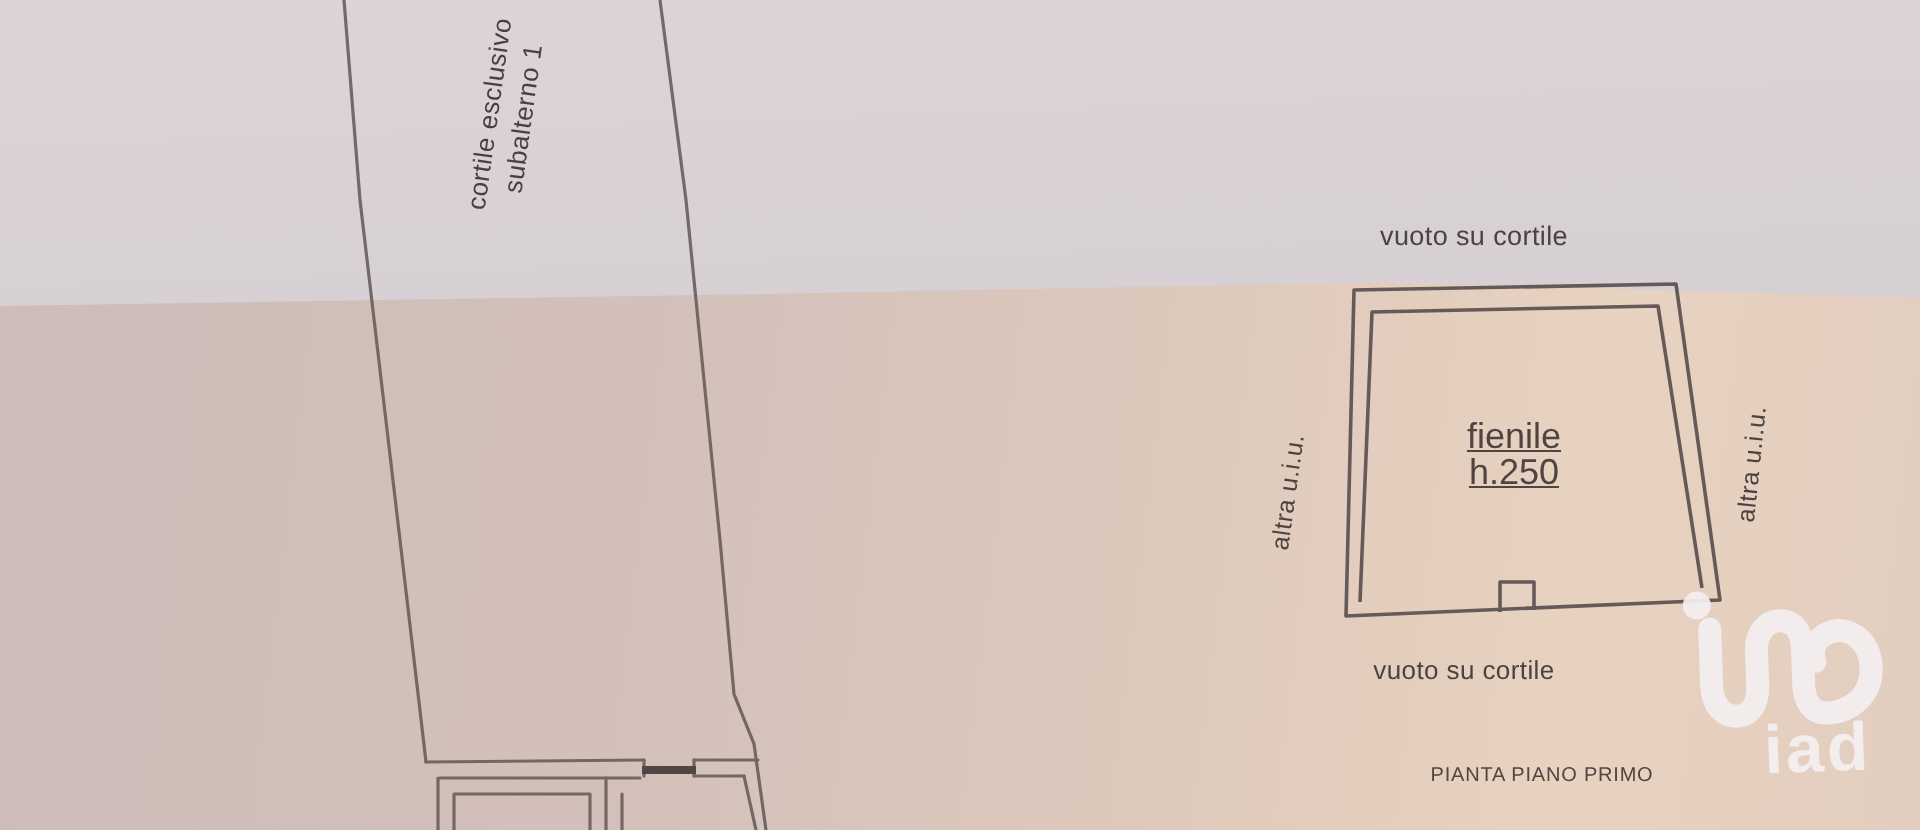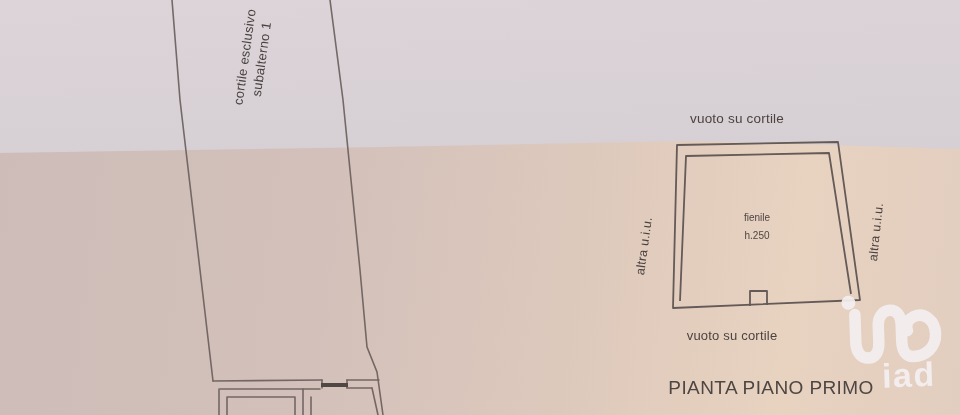--- a/index.html
+++ b/index.html
@@ -27,7 +27,7 @@
   #courtyard-label{left:253px;top:58px;font-size:13px;line-height:17px;letter-spacing:.3px;
     transform:translate(-50%,-50%) rotate(-82deg);color:#474140;}
   #void-top{left:737px;top:118px;font-size:13.5px;letter-spacing:.2px;}
-  #fienile-label{left:757px;top:227px;font-size:10px;line-height:18px;text-align:center;color:#4e4543;}
+  #fienile-label{left:757px;top:227px;font-size:18px;line-height:18px;text-align:center;color:#4e4543;text-decoration:underline;}
   #altra-left{left:644px;top:246px;font-size:12.5px;letter-spacing:.3px;
     transform:translate(-50%,-50%) rotate(-82deg);}
   #altra-right{left:876px;top:232px;font-size:12.5px;letter-spacing:.3px;

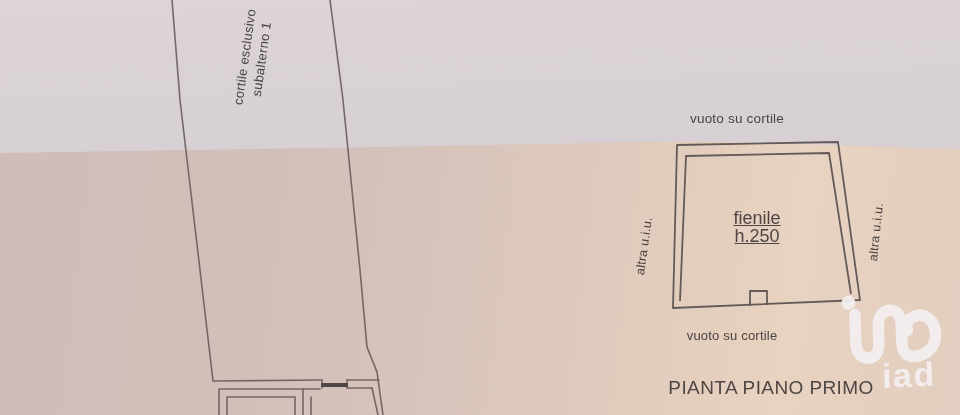--- a/index.html
+++ b/index.html
@@ -33,7 +33,7 @@
   #altra-right{left:876px;top:232px;font-size:12.5px;letter-spacing:.3px;
     transform:translate(-50%,-50%) rotate(-84deg);}
   #void-bottom{left:732px;top:335px;font-size:13px;letter-spacing:.2px;}
-  #plan-title{left:771px;top:388px;font-size:19px;letter-spacing:.4px;color:#4e4643;}
+  #plan-title{left:771px;top:388px;font-size:10px;letter-spacing:.4px;color:#4e4643;}
   
   #iad-logo{
     position:absolute;left:840px;top:282px;width:120px;height:130px;

